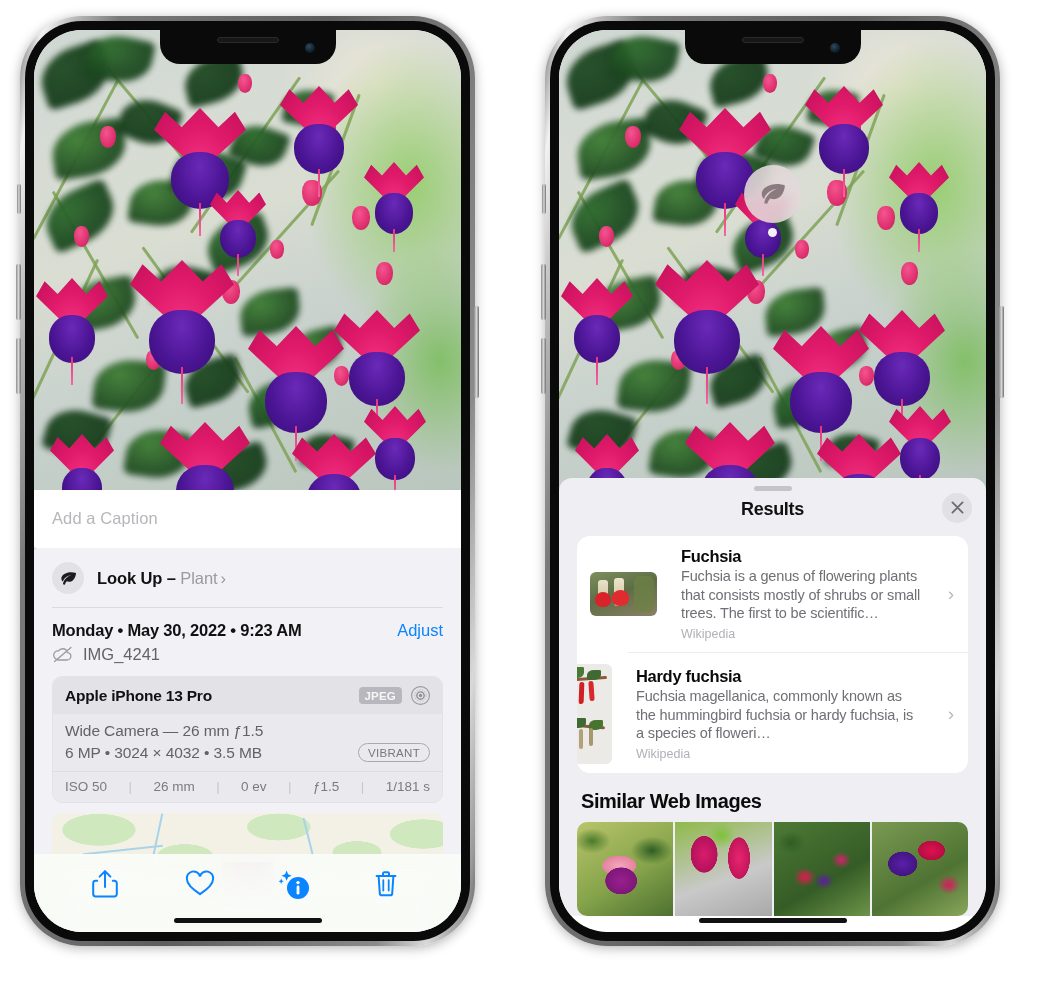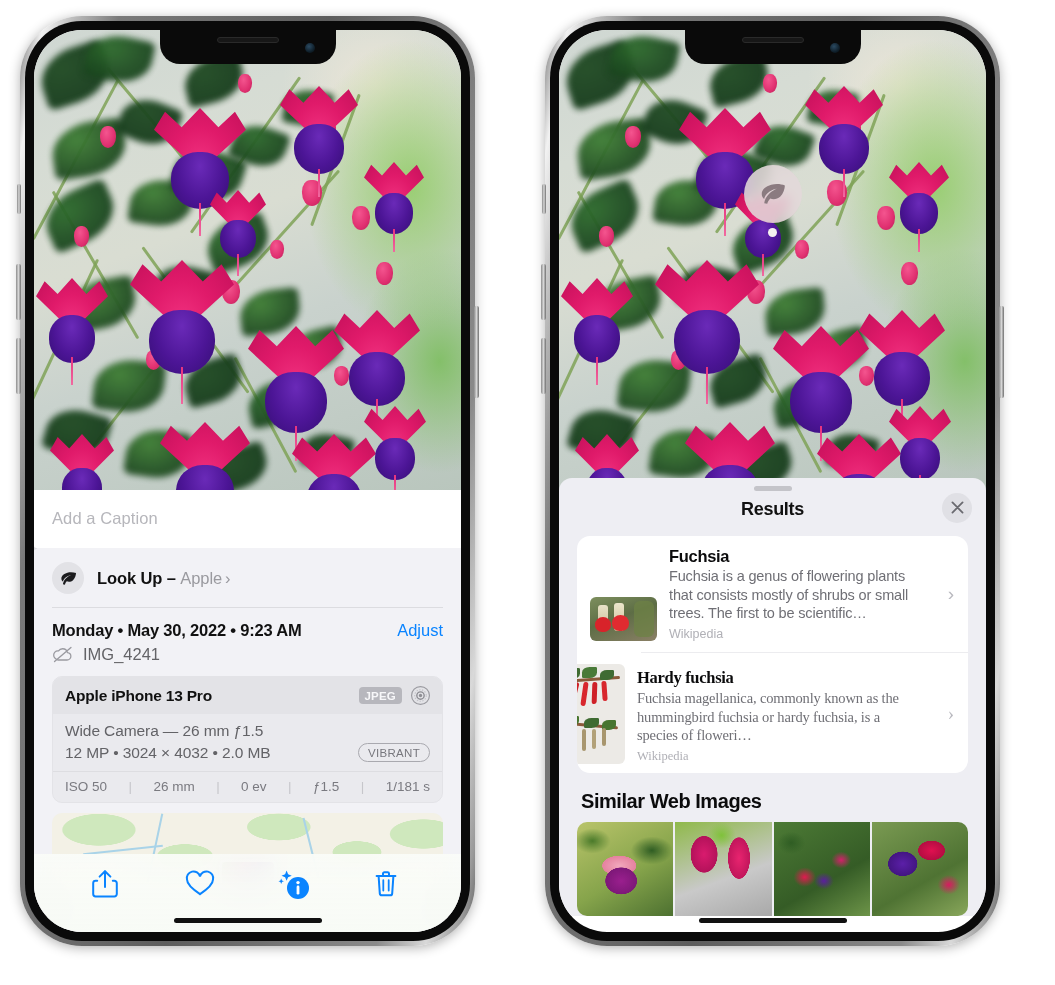--- a/index.html
+++ b/index.html
@@ -226,7 +226,7 @@
   .cards {
     margin: 0 18px; background: #fff; border-radius: 13px; overflow: hidden;
   }
-  .kcard { display: flex; align-items: flex-end; gap: 12px; padding: 11px 24px 11px 13px; position: relative; }
+  .kcard { display: flex; align-items: center; gap: 24px; padding: 11px 24px 11px 13px; position: relative; }
   .kcard + .kcard { border-top: 1px solid #ececef; margin-left: 64px; padding-left: 0; font-family: Liberation Serif, serif; }
   .kcard + .kcard .kthumb { margin-left: -83px; }
   .kthumb { flex: 0 0 auto; border-radius: 6px; overflow: hidden; position: relative; }

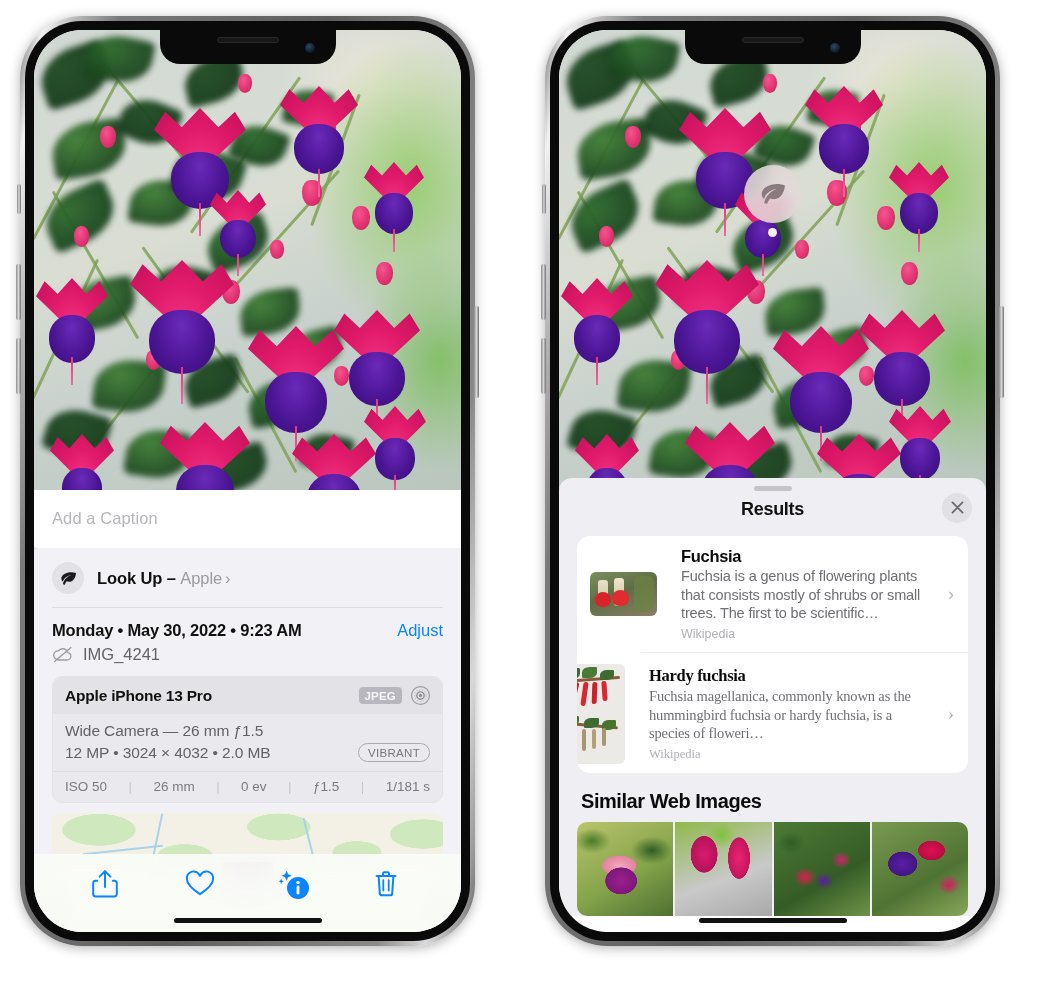--- a/index.html
+++ b/index.html
@@ -388,7 +388,7 @@
             </div>
             <div class="lookup-text">
               <span>Look Up –</span>
-              <span class="sub">Apple</span><span class="chev">›</span>
+              <span class="sub">Plant</span><span class="chev">›</span>
             </div>
           </div>
 

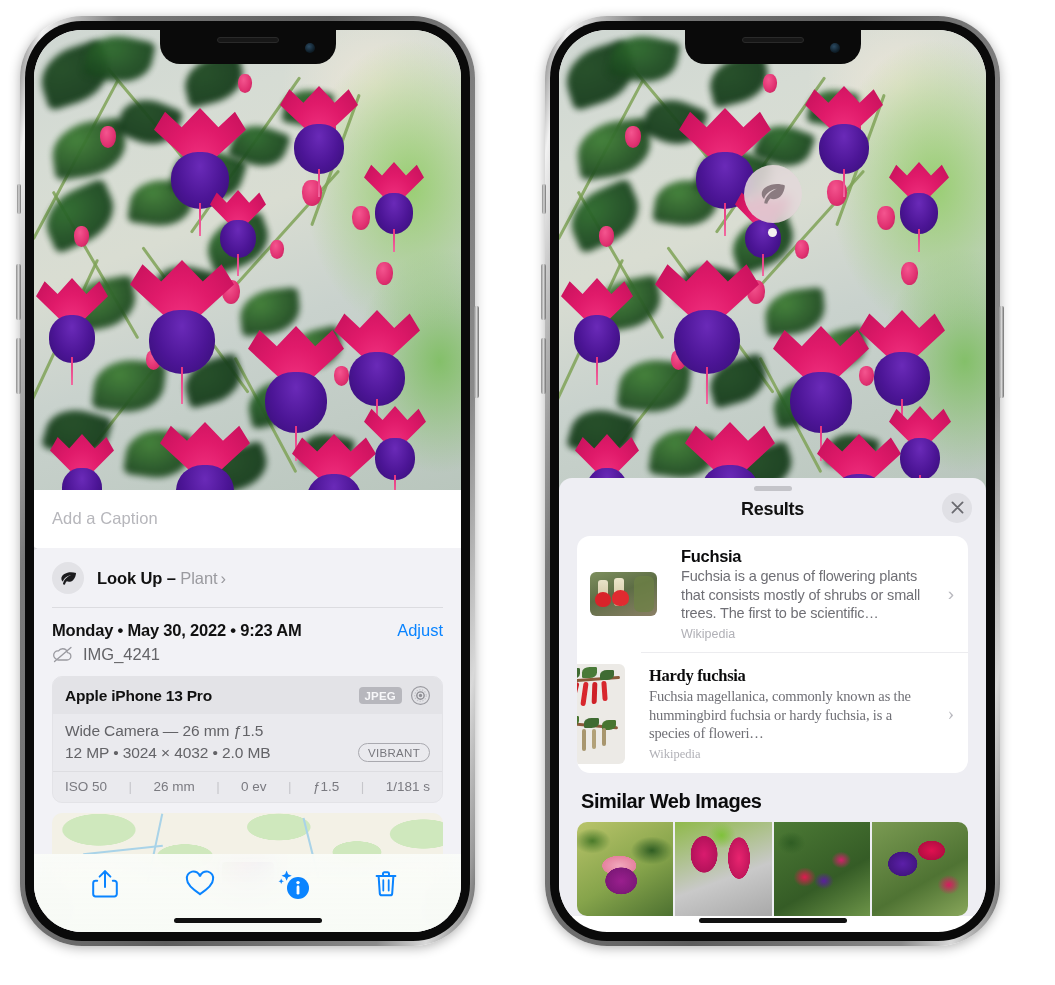--- a/index.html
+++ b/index.html
@@ -227,7 +227,7 @@
     margin: 0 18px; background: #fff; border-radius: 13px; overflow: hidden;
   }
   .kcard { display: flex; align-items: center; gap: 24px; padding: 11px 24px 11px 13px; position: relative; }
-  .kcard + .kcard { border-top: 1px solid #ececef; margin-left: 64px; padding-left: 0; font-family: Liberation Serif, serif; }
+  .kcard + .kcard { border-top: 1px solid #ececef; margin-left: 51px; padding-left: 0; }
   .kcard + .kcard .kthumb { margin-left: -83px; }
   .kthumb { flex: 0 0 auto; border-radius: 6px; overflow: hidden; position: relative; }
   .kthumb-1 { width: 67px; height: 44px; background: linear-gradient(160deg,#7d8f5e 0%,#5d6d45 45%,#8b8066 100%); }

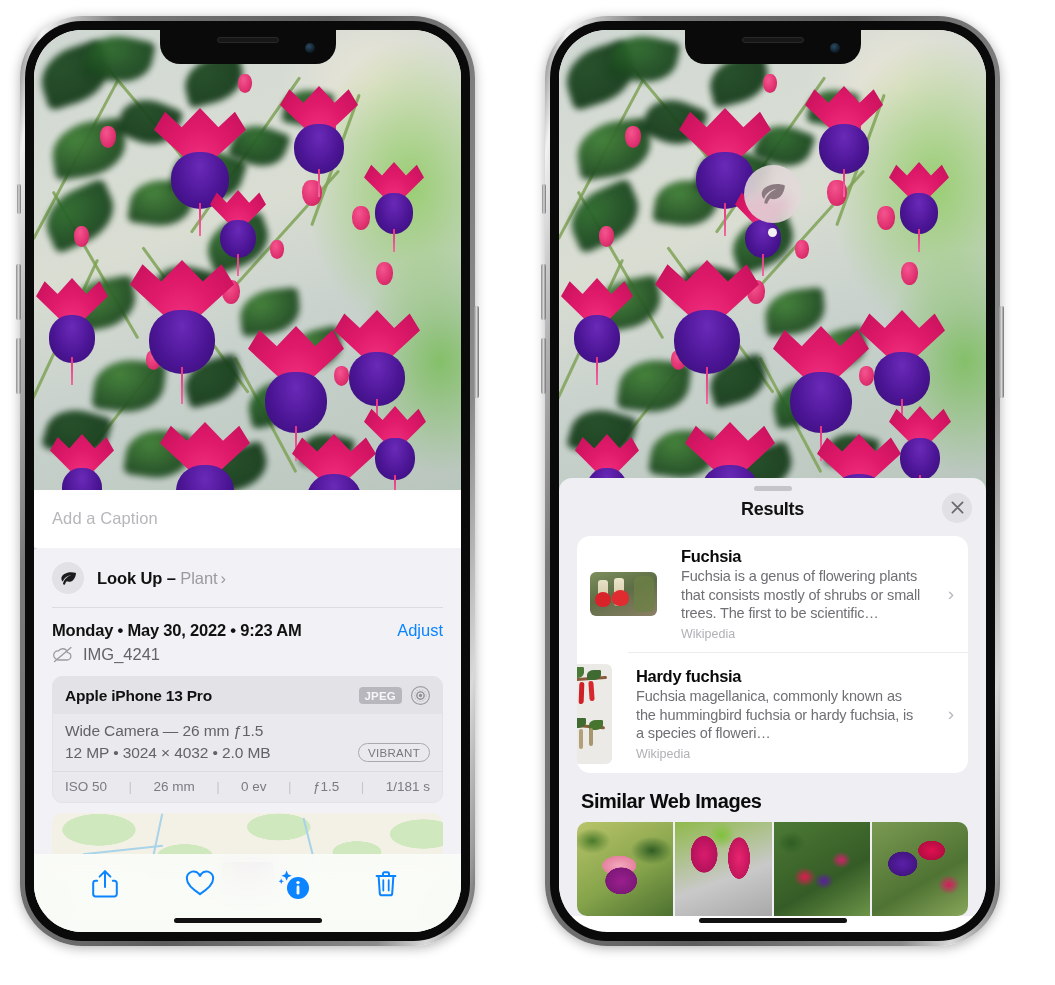--- a/index.html
+++ b/index.html
@@ -423,7 +423,7 @@
             <div class="exif-body">
               <div class="exif-lens">Wide Camera — 26 mm ƒ1.5</div>
               <div class="exif-size-row">
-                <div class="exif-size">12 MP • 3024 × 4032 • 2.0 MB</div>
+                <div class="exif-size">6 MP • 3024 × 4032 • 3.5 MB</div>
                 <span class="badge-vibrant">VIBRANT</span>
               </div>
             </div>

